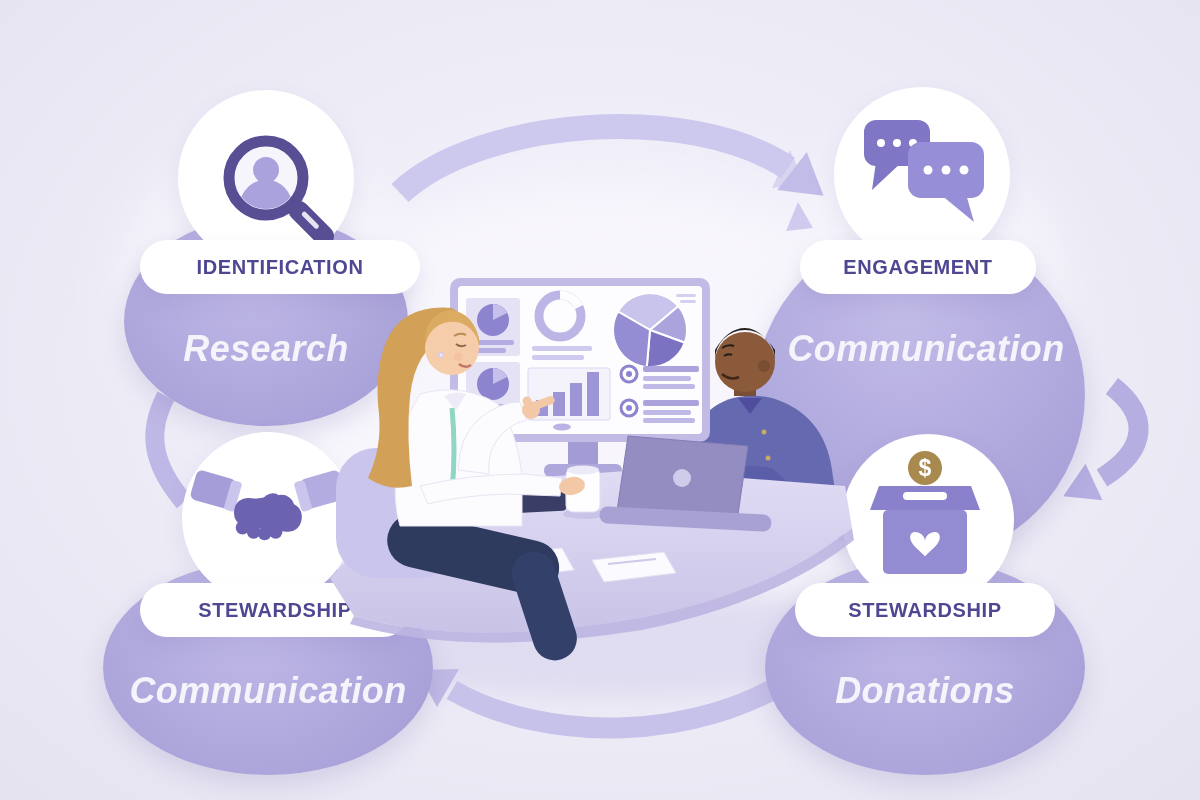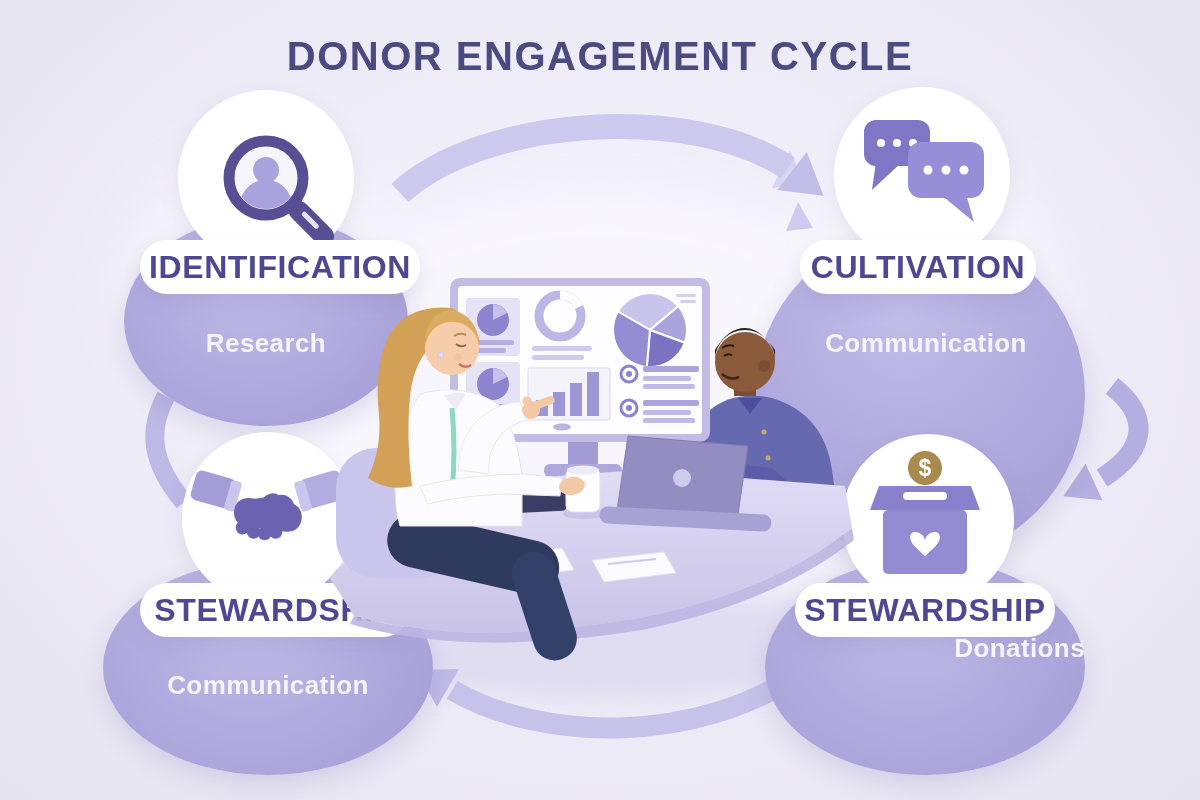--- a/index.html
+++ b/index.html
@@ -309,7 +309,6 @@
     </g>
   </svg>
 
-  <div class="title">DONOR ENGAGEMENT CYCLE</div>
 </div>
 
 </body></html>

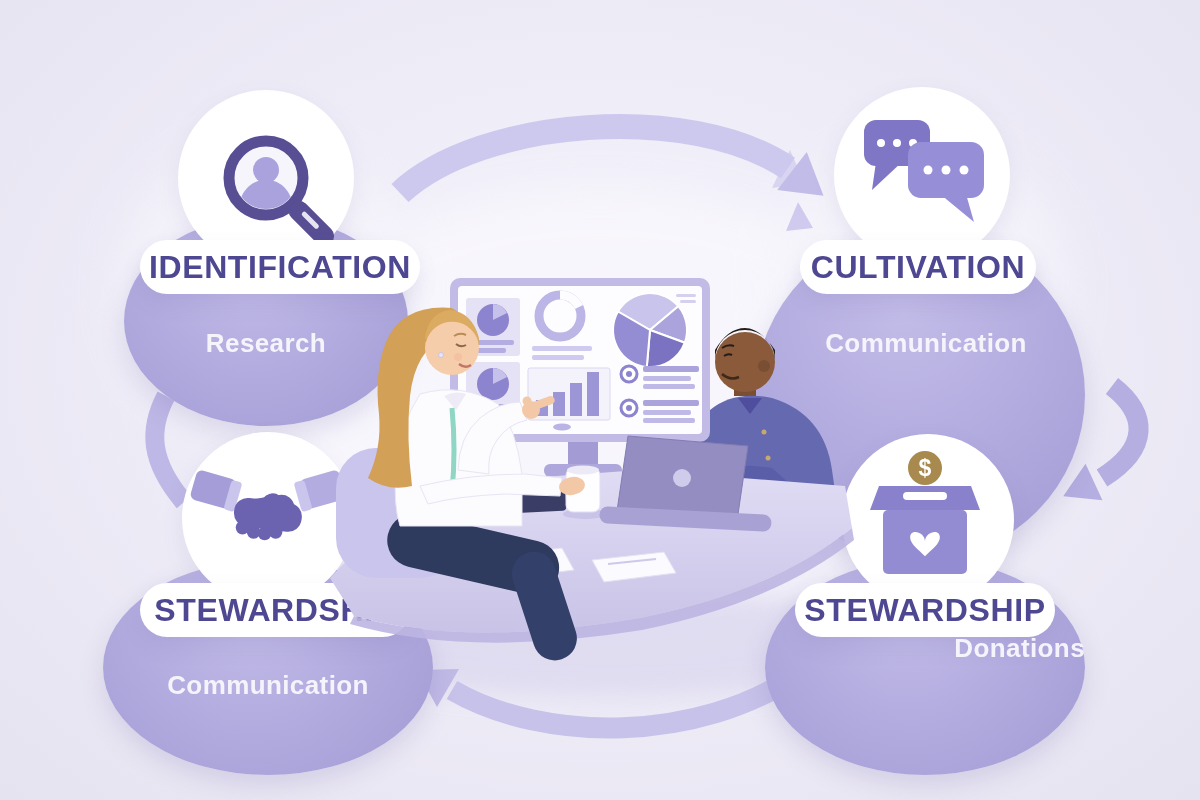--- a/index.html
+++ b/index.html
@@ -28,7 +28,7 @@
     display:flex;align-items:center;justify-content:center;
     box-shadow:0 10px 20px rgba(106,96,168,.12);
   }
-  .stage-label{font-size:32px;font-weight:bold;letter-spacing:.6px;color:#4e4791;white-space:nowrap;}
+  .stage-label{font-size:20px;font-weight:bold;letter-spacing:.6px;color:#4e4791;white-space:nowrap;}
   .stage-sub{
     position:absolute;text-align:center;font-size:26px;font-weight:bold;
     letter-spacing:.4px;color:#f8f7fd;opacity:.96;

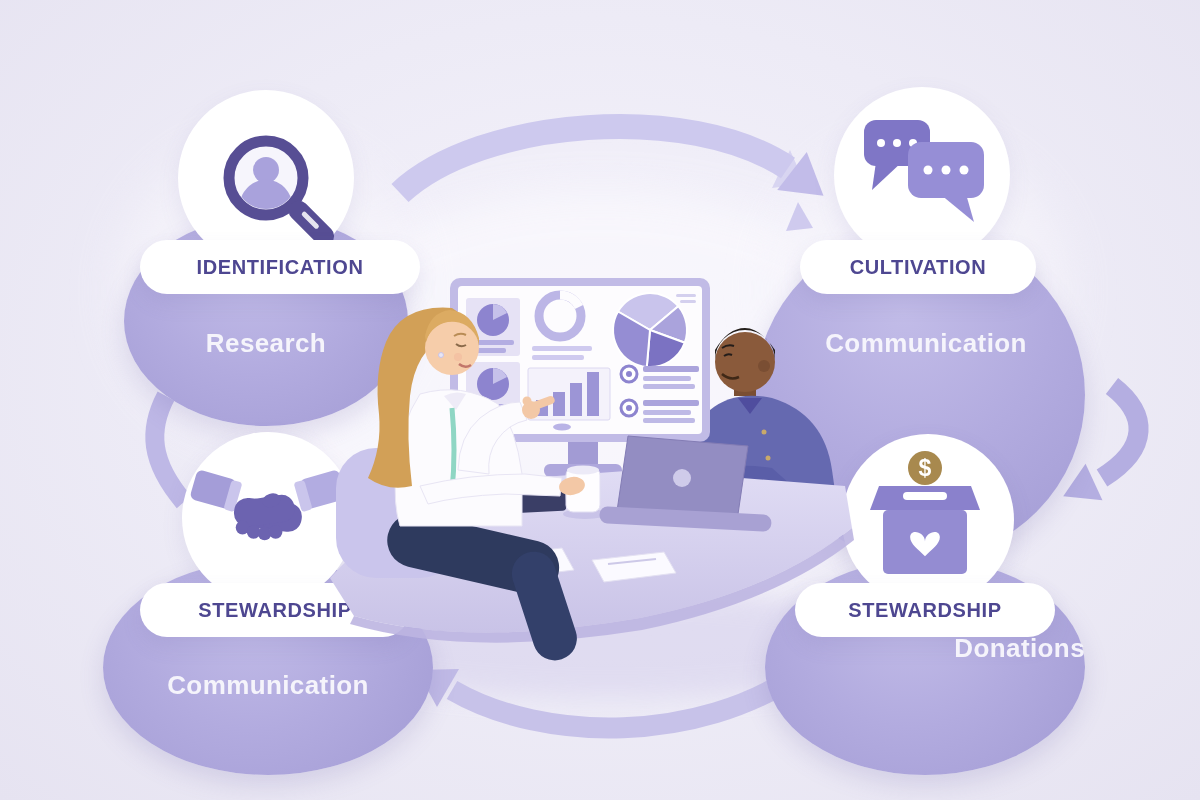--- a/index.html
+++ b/index.html
@@ -133,7 +133,7 @@
       </g>
     </svg>
     <div class="pill" style="left:800px;top:240px;width:236px;height:54px;">
-      <span class="stage-label">CULTIVATION</span>
+      <span class="stage-label">ENGAGEMENT</span>
     </div>
     <div class="stage-sub" style="left:766px;top:328px;width:320px;">Communication</div>
   </div>

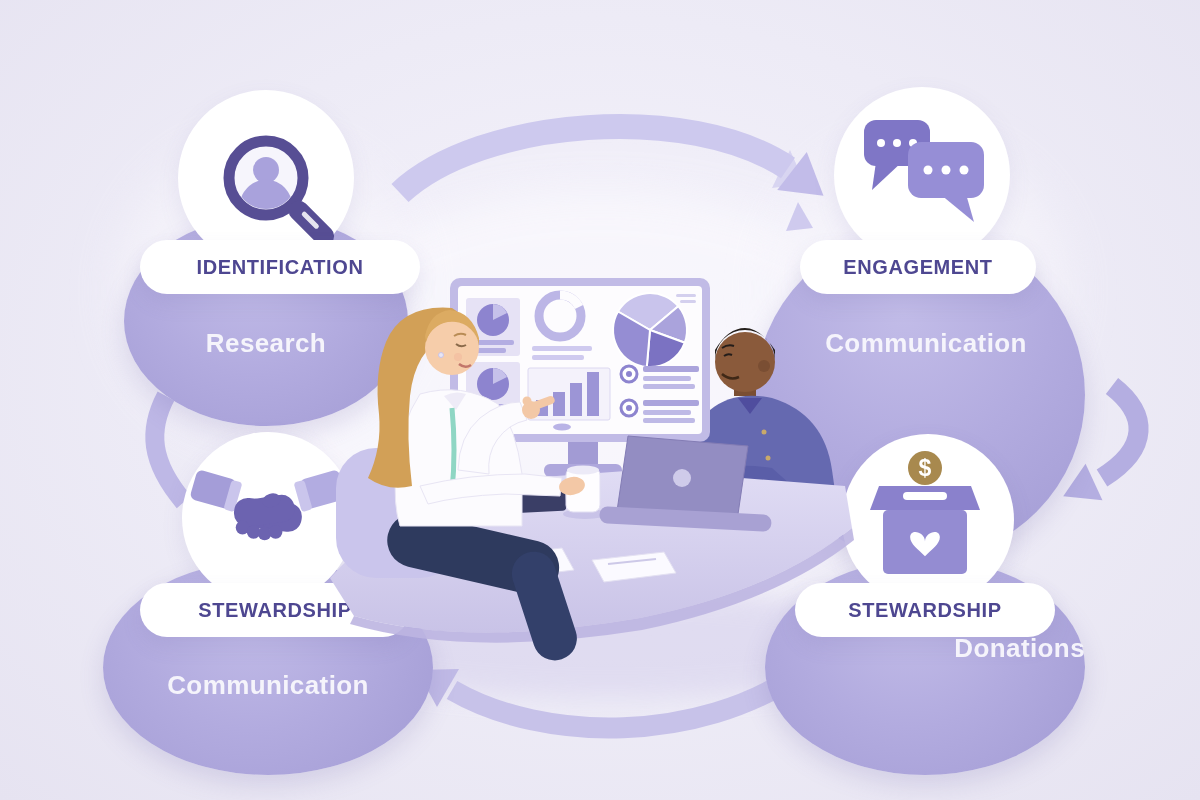--- a/index.html
+++ b/index.html
@@ -30,8 +30,8 @@
   }
   .stage-label{font-size:20px;font-weight:bold;letter-spacing:.6px;color:#4e4791;white-space:nowrap;}
   .stage-sub{
-    position:absolute;text-align:center;font-size:26px;font-weight:bold;
-    letter-spacing:.4px;color:#f8f7fd;opacity:.96;
+    position:absolute;text-align:center;font-size:36px;font-weight:bold;
+    letter-spacing:.4px;color:#f8f7fd;opacity:.96;font-style:italic;
   }
   .icon-svg{position:absolute;width:200px;height:200px;}
   #bg-decor{z-index:1;}

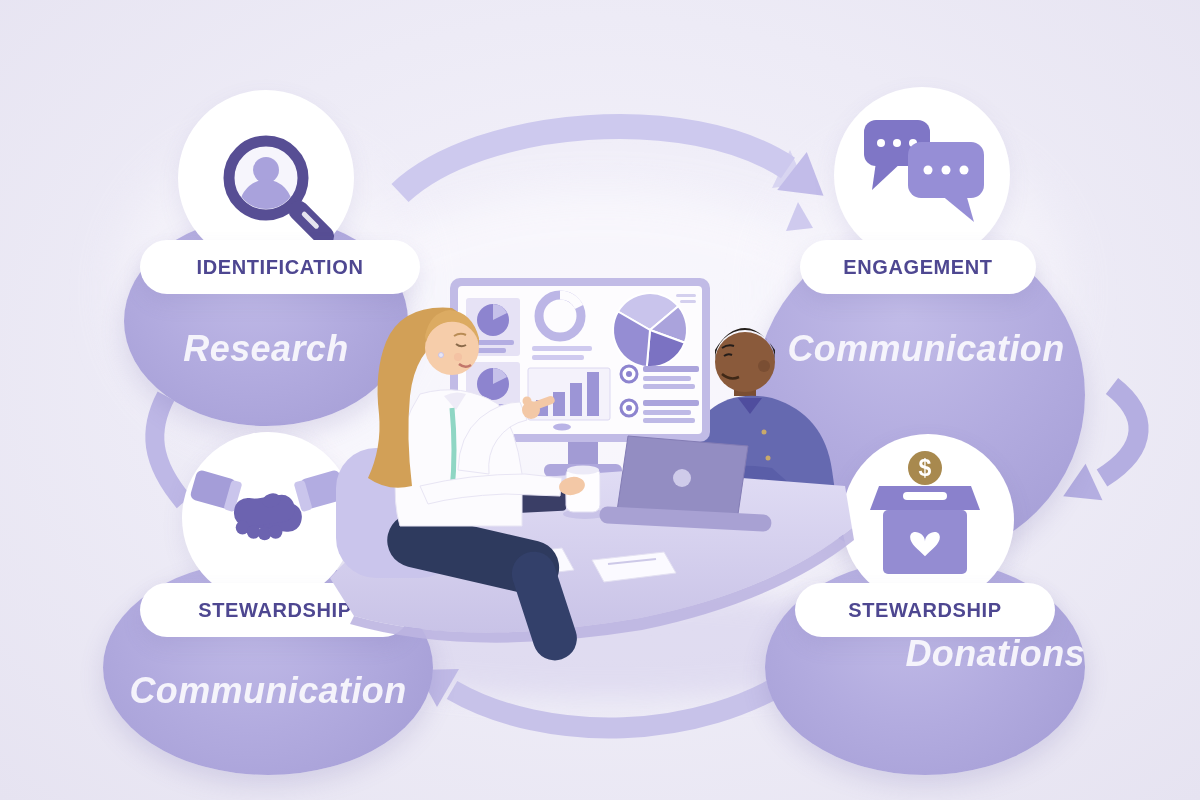--- a/index.html
+++ b/index.html
@@ -178,7 +178,7 @@
     <div class="pill" style="left:795px;top:583px;width:260px;height:54px;">
       <span class="stage-label">STEWARDSHIP</span>
     </div>
-    <div class="stage-sub" style="left:765px;top:633px;width:320px;text-align:right;">Donations</div>
+    <div class="stage-sub" style="left:765px;top:670px;width:320px;">Donations</div>
   </div>
 
   <svg id="scene" class="layer" viewBox="0 0 1200 800">

